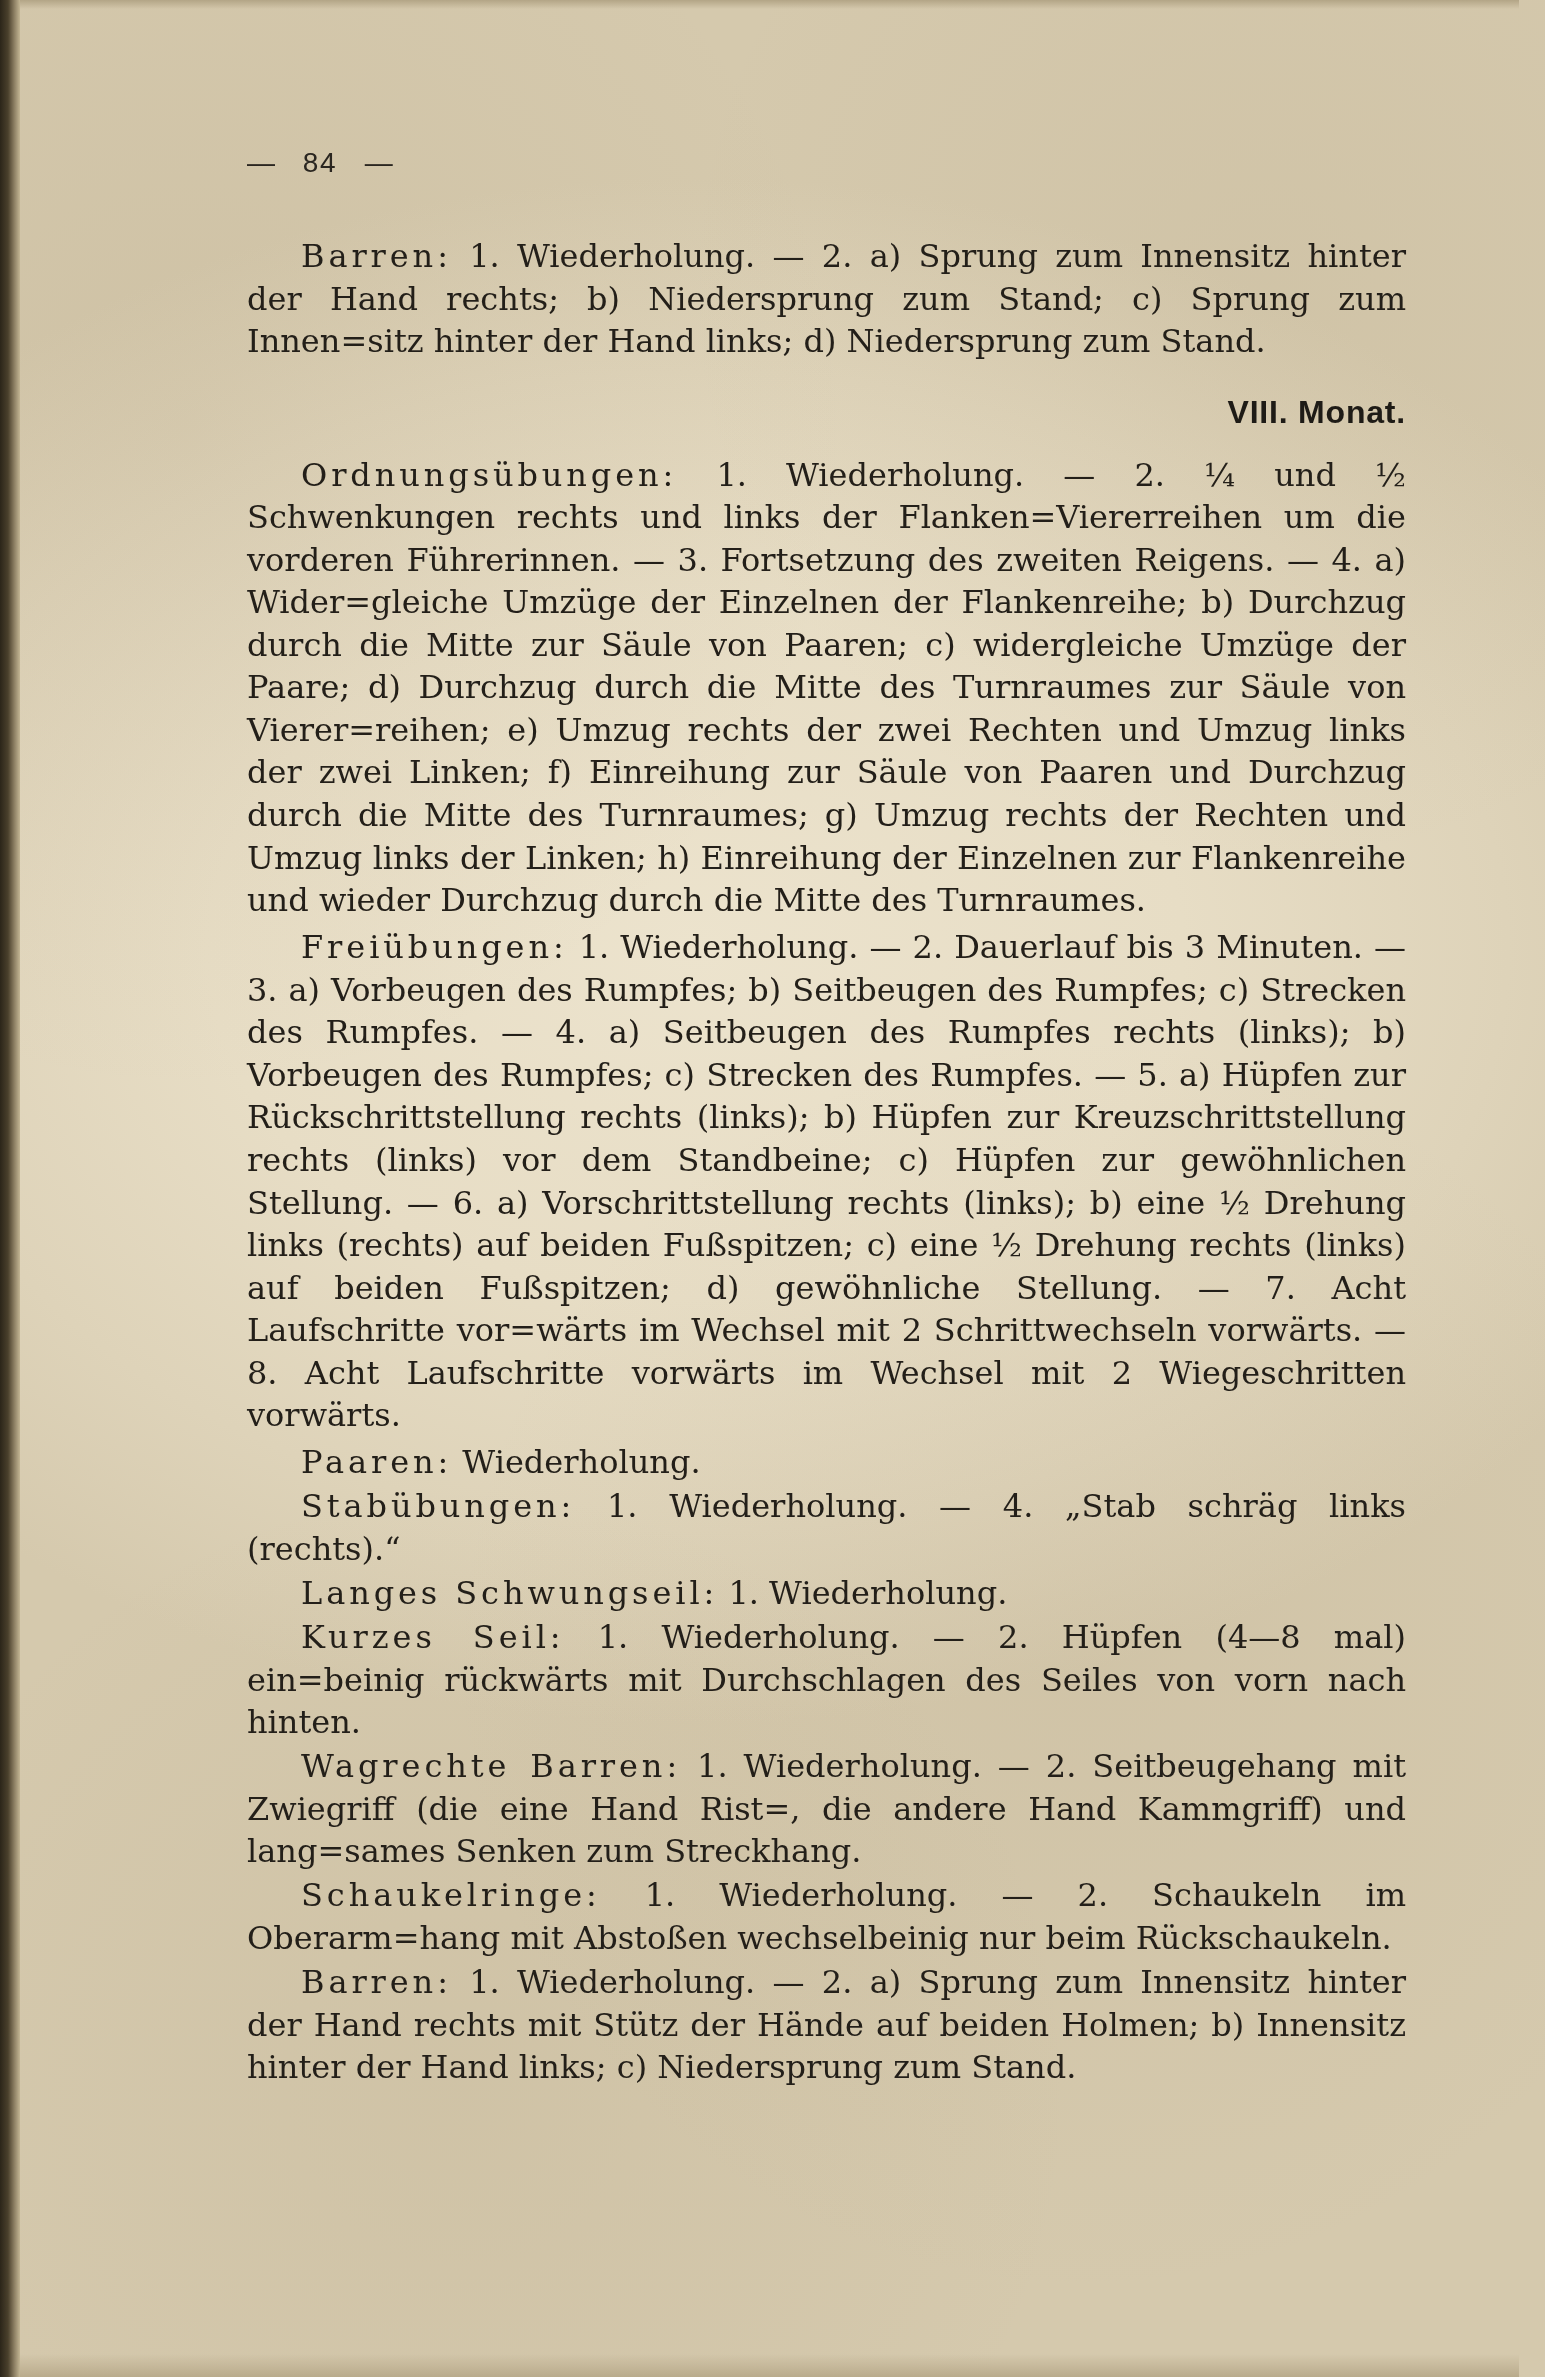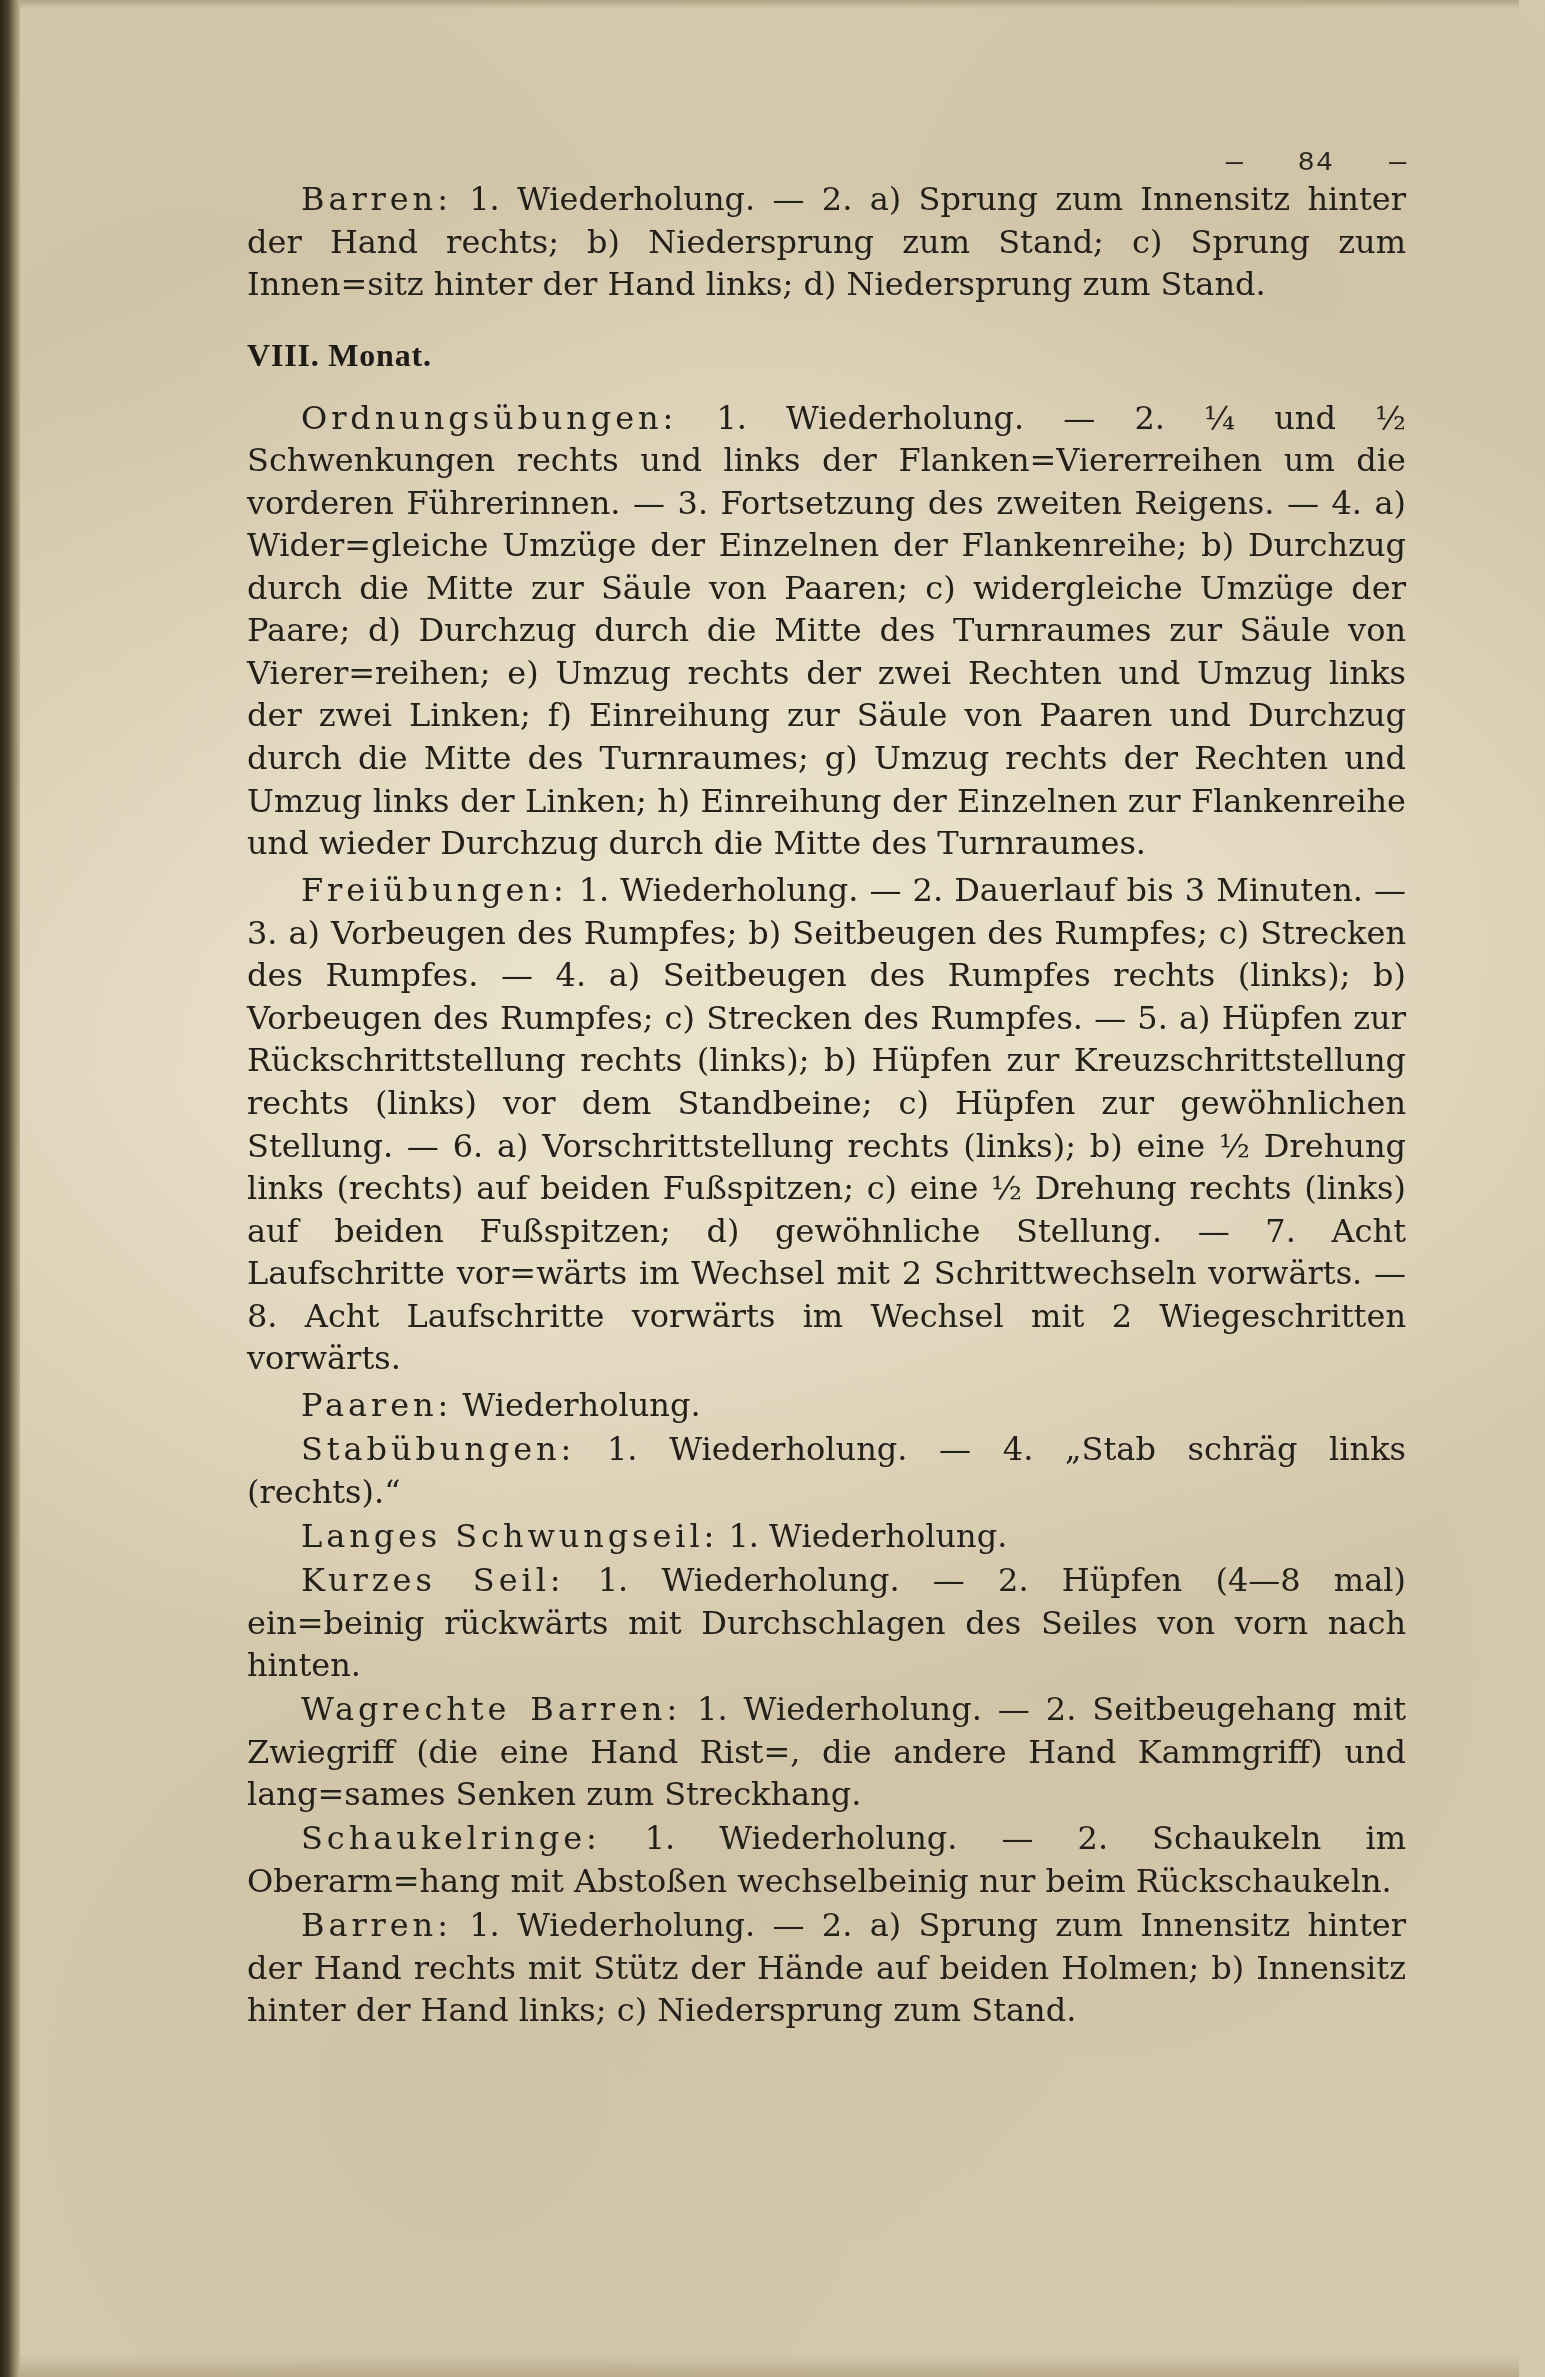--- a/index.html
+++ b/index.html
@@ -67,11 +67,12 @@
   }
 
   .folio {
-    text-align: right;
+    text-align: left;
     font-size: 28px;
     letter-spacing: 1.5px;
     color: #2a2620;
-    font-family: Liberation Mono, monospace;
+    margin-bottom: 56px;
+    font-family: Liberation Sans, sans-serif;
   }
   .folio .dash { letter-spacing: 0; }
 

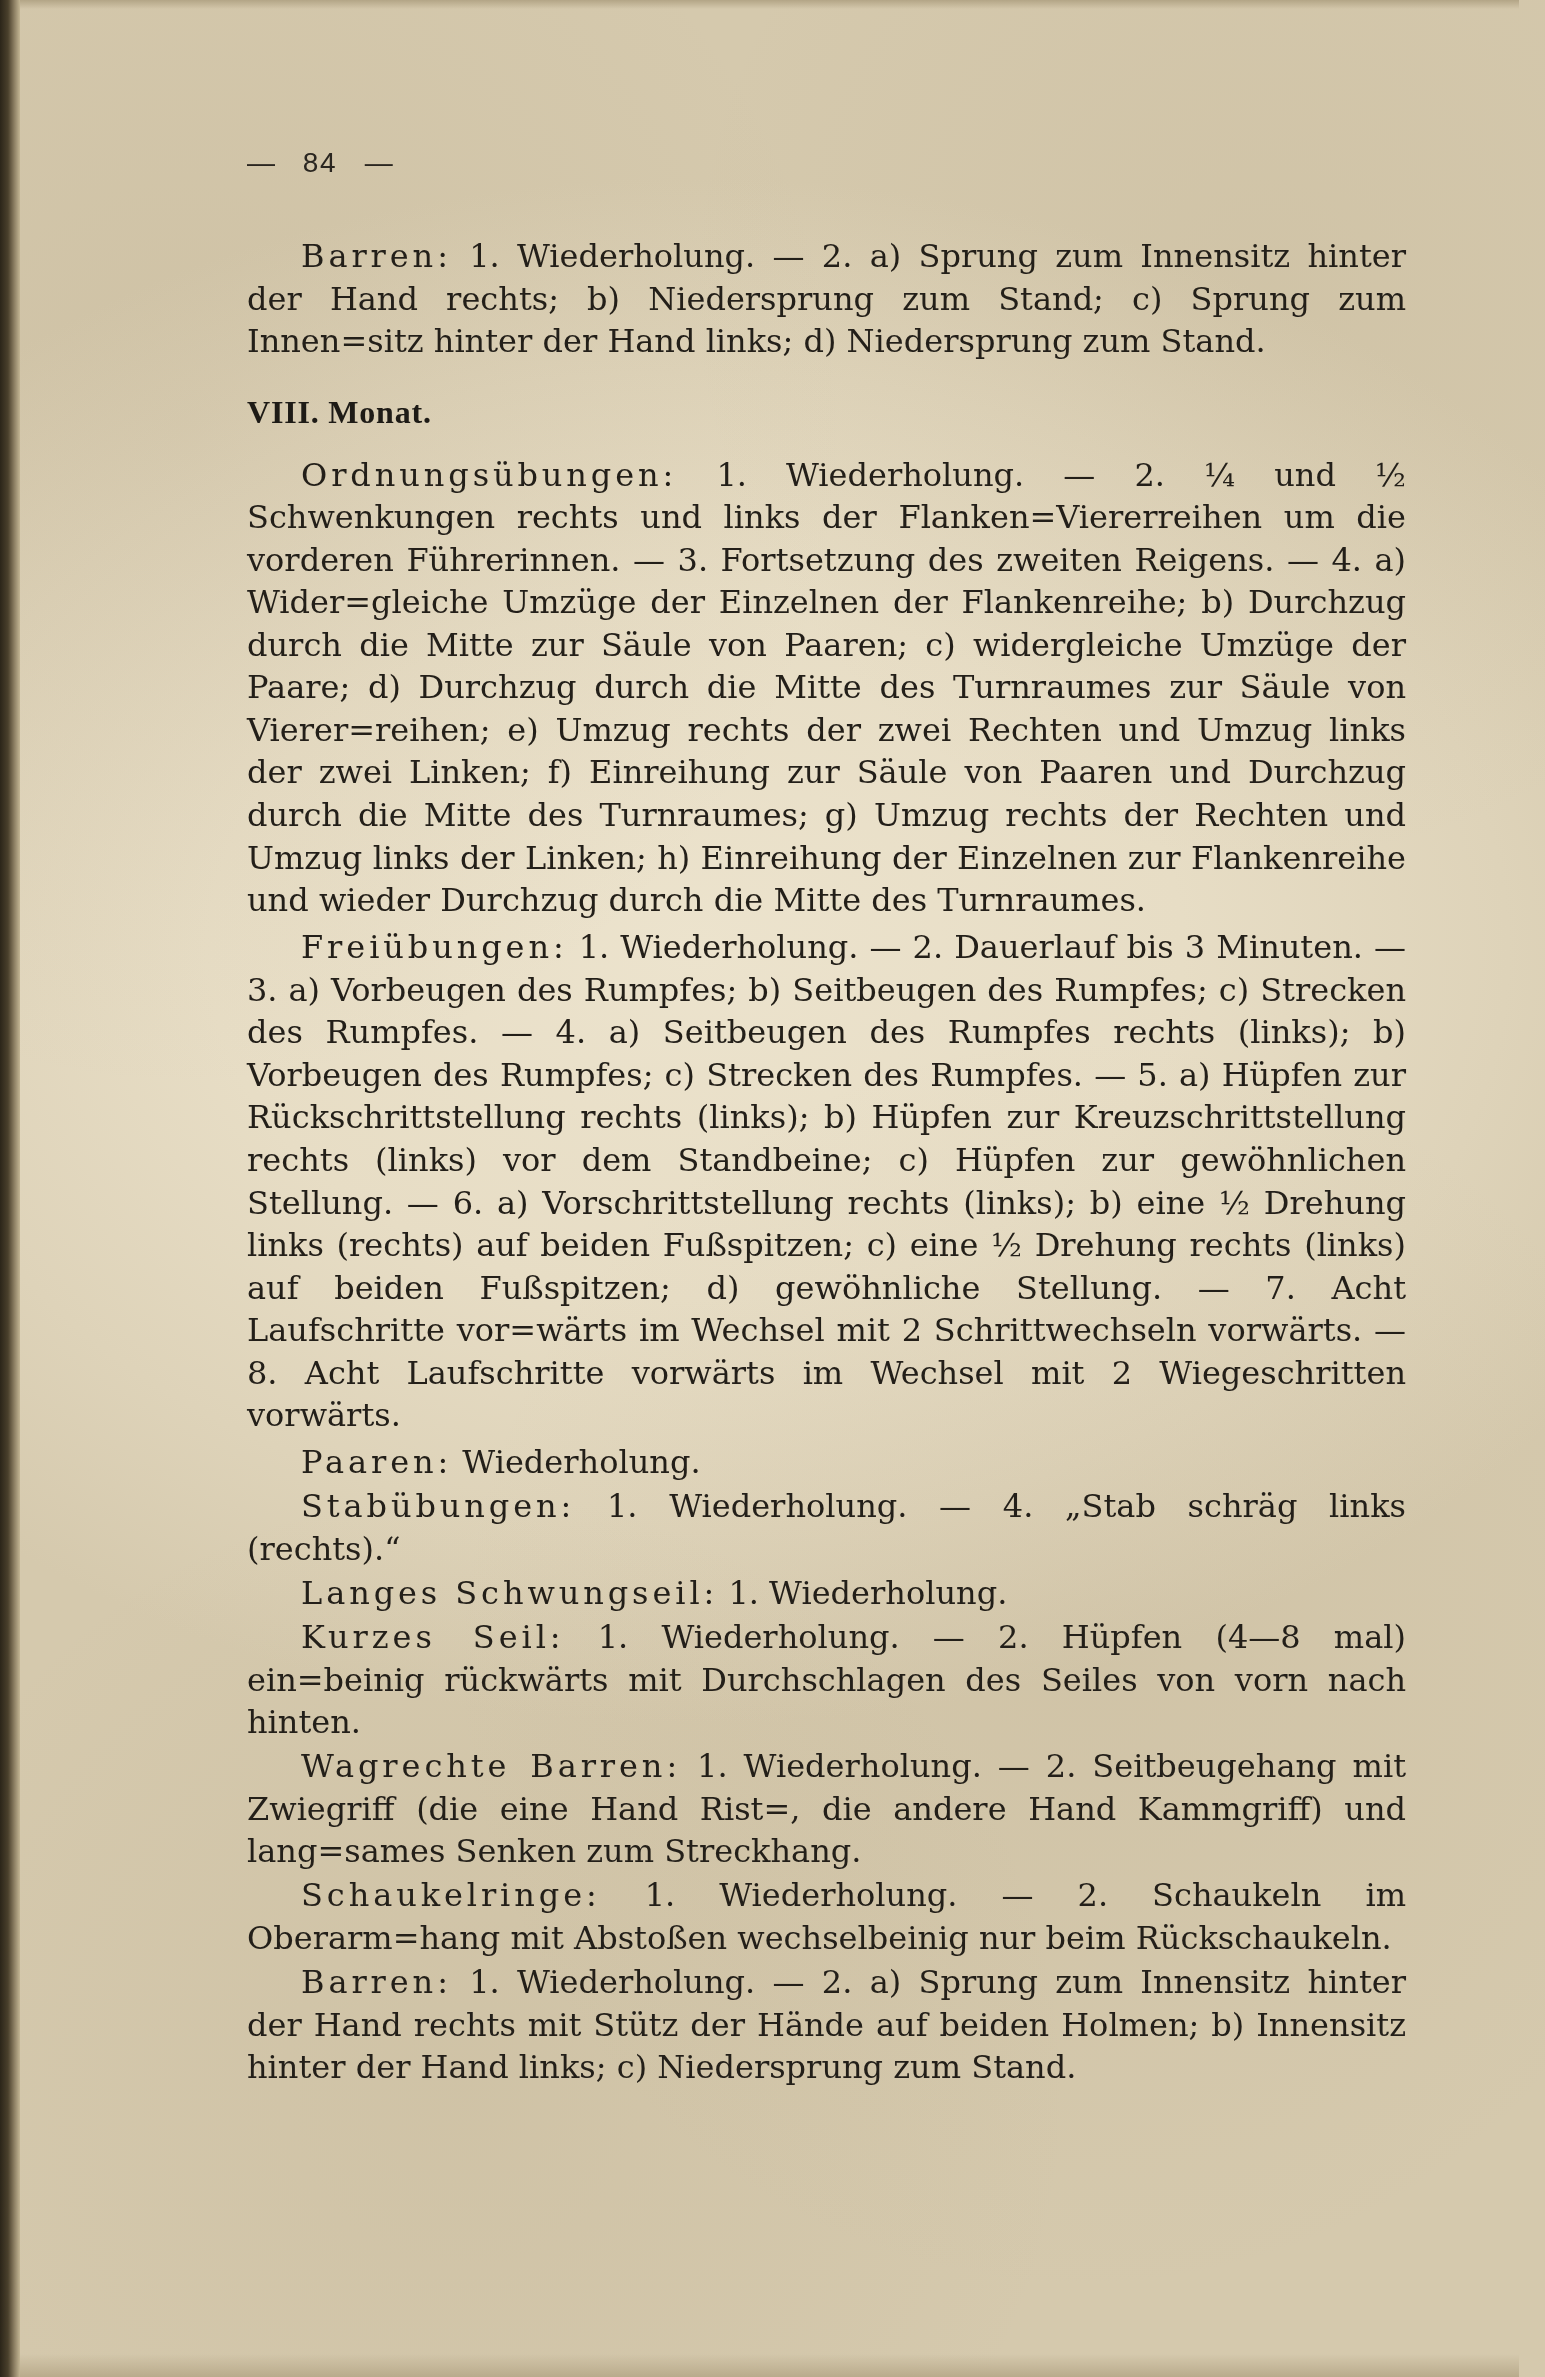--- a/index.html
+++ b/index.html
@@ -90,13 +90,13 @@
   p.para.tight { margin-bottom: 1.5px; }
 
   h2.section {
-    text-align: left;
+    text-align: right;
     font-size: 32px;
     font-weight: bold;
     margin: 31px 0 23px 0;
     letter-spacing: 0.8px;
     color: #1e1b16;
-    font-family: Liberation Serif, serif;
+    font-family: Liberation Sans, sans-serif;
   }
 
   .lead {

